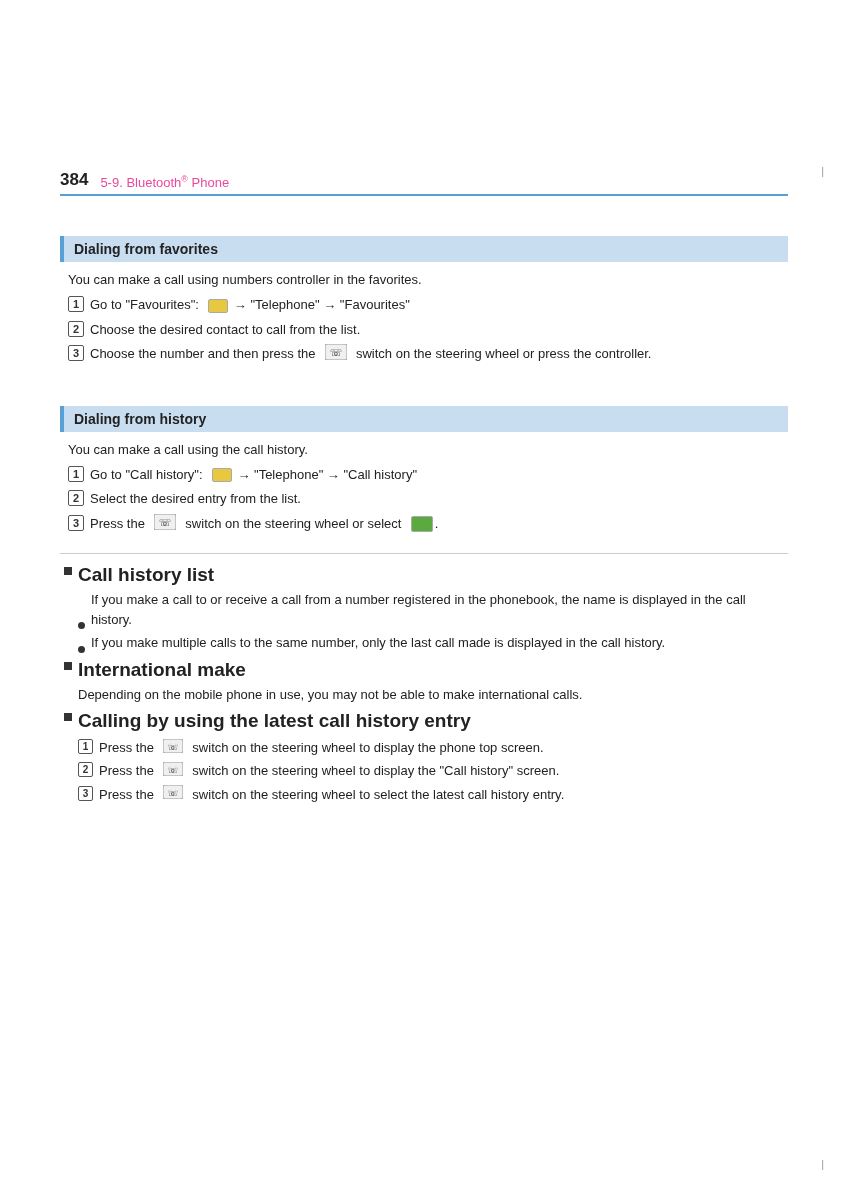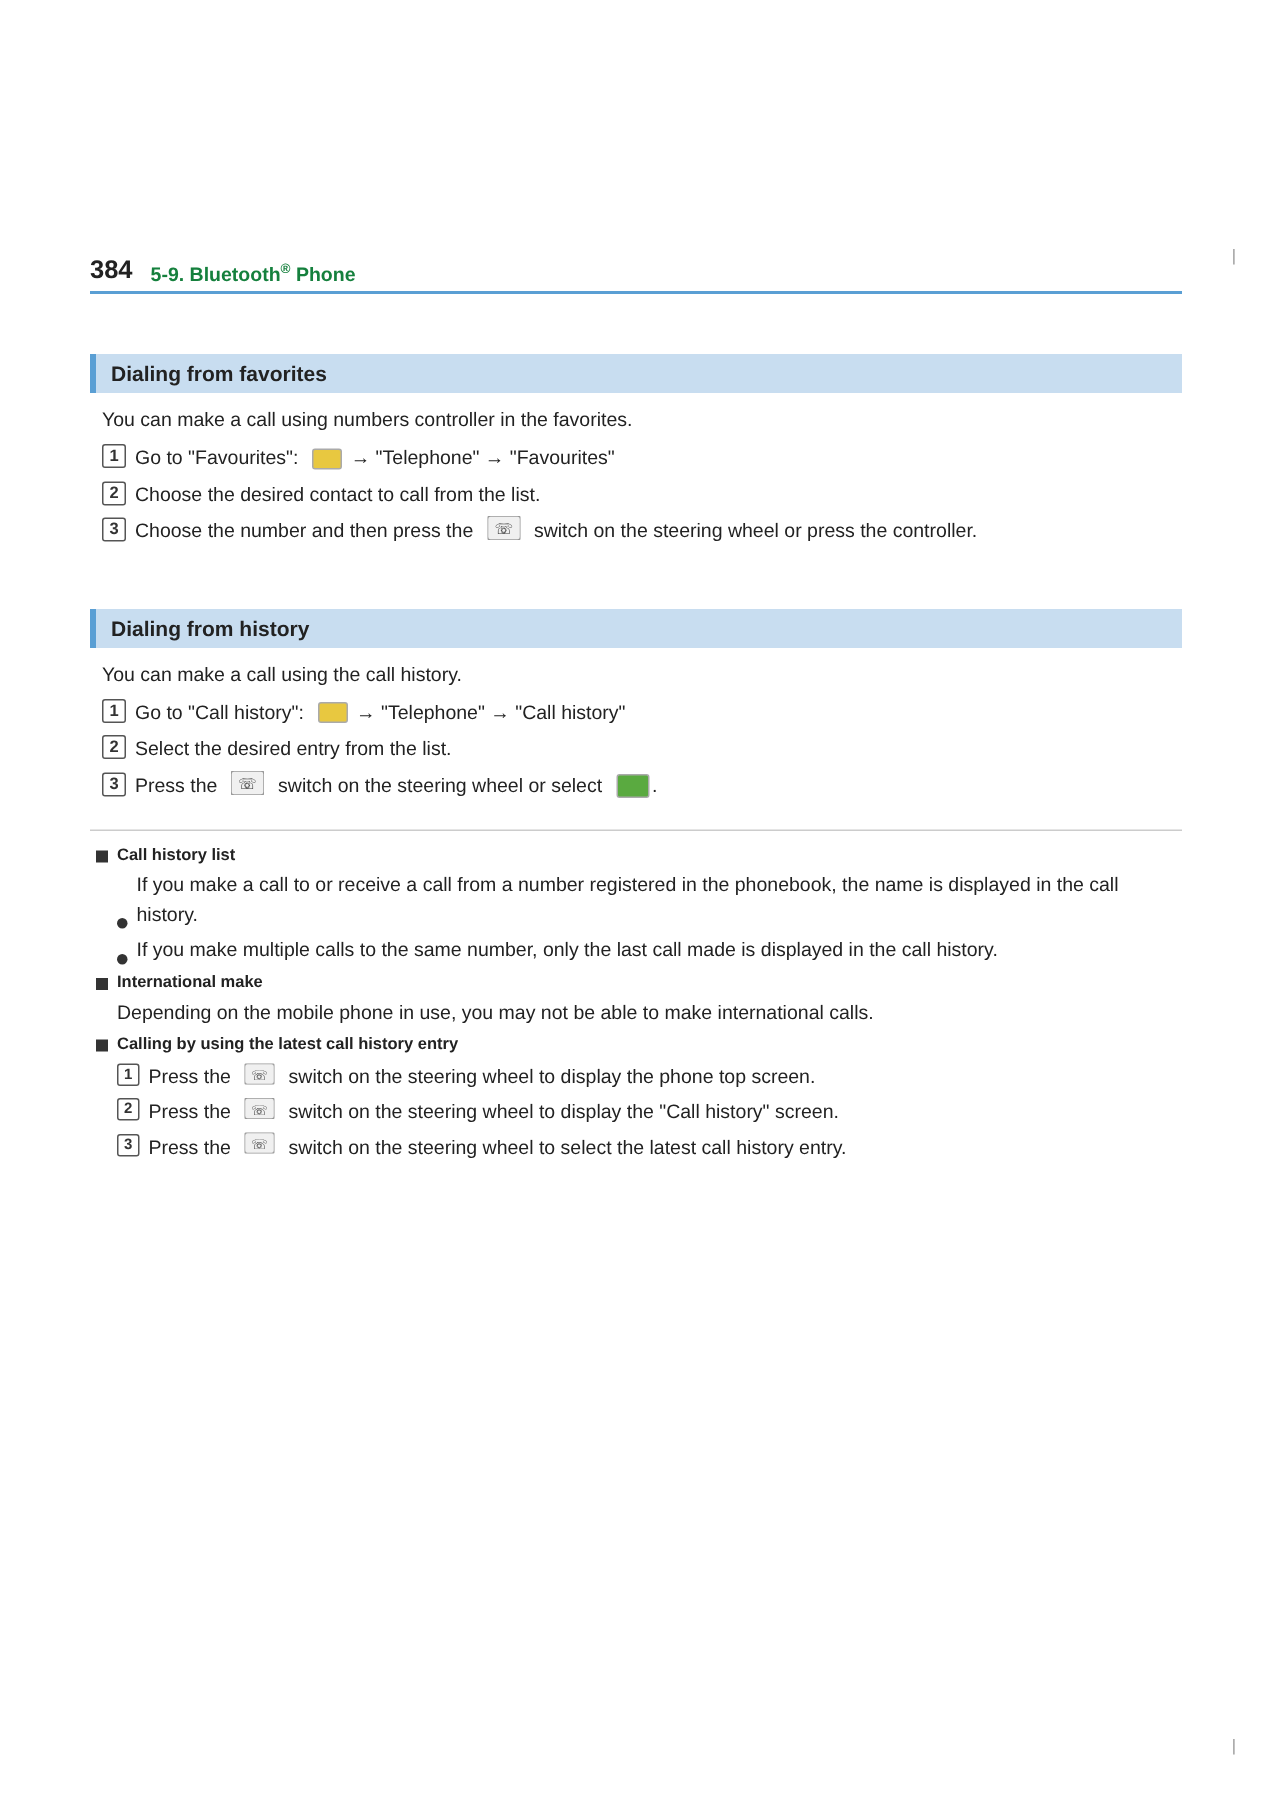--- a/index.html
+++ b/index.html
@@ -56,8 +56,7 @@
     }
     .chapter-title {
       font-size: 13px;
-      color: #15803d;
-      font-weight: bold;
+      color: #ec4899;
     }
     sup {
       font-size: 9px;

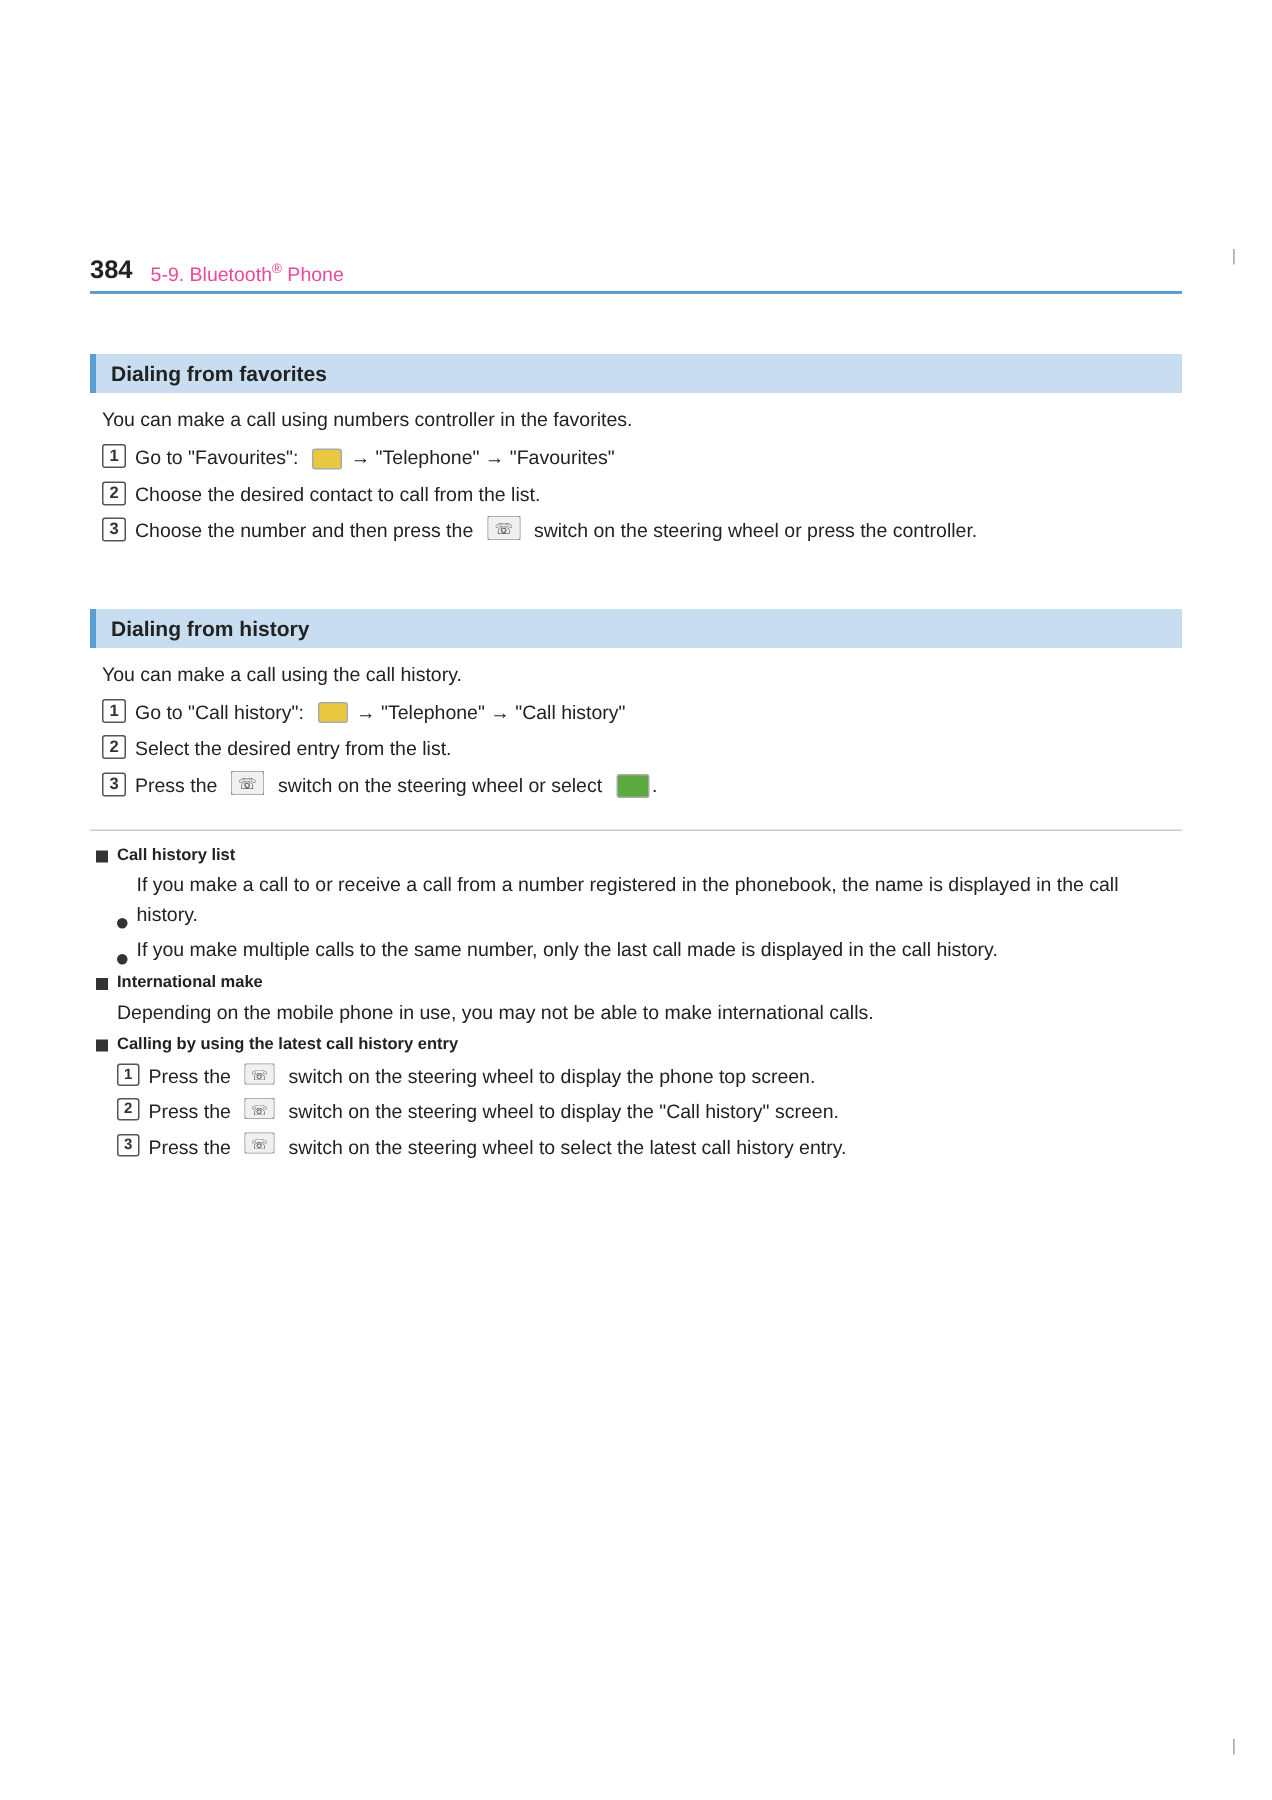--- a/index.html
+++ b/index.html
@@ -168,7 +168,7 @@
       flex-shrink: 0;
     }
     .note-heading-text {
-      font-size: 11px;
+      font-size: 19px;
       font-weight: bold;
     }
     .note-body {

